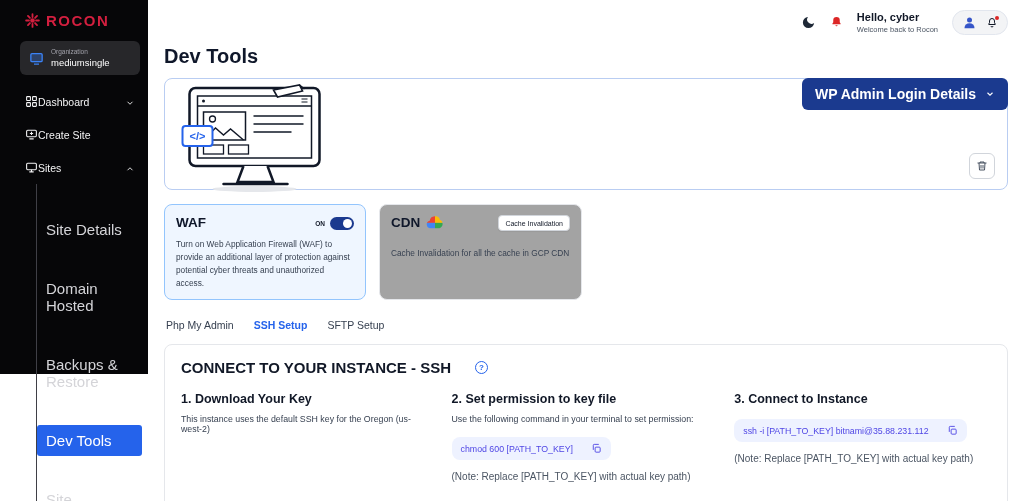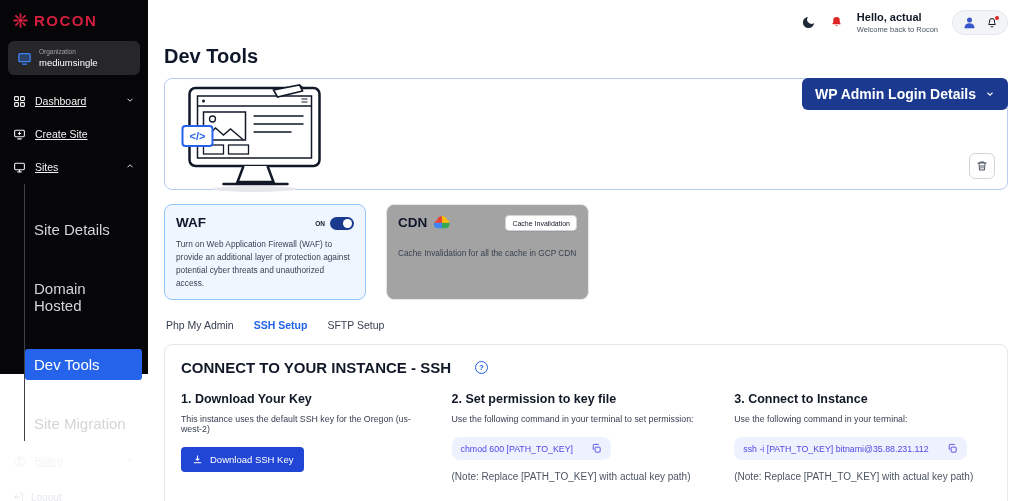--- a/index.html
+++ b/index.html
@@ -7,7 +7,7 @@
   body { font-family:"Liberation Sans", sans-serif; background:#fff; color:#111827; position:relative; }
 
   
-  .sidebar { position:absolute; left:0; top:0; width:148px; height:374px; background:#060608; color:#e5e7eb; display:flex; flex-direction:column; }
+  .sidebar { position:absolute; left:0; top:0; width:148px; height:374px; background:#060608; color:#e5e7eb; display:flex; flex-direction:column;padding-left:12px; }
   .logo-row { display:flex; align-items:center; gap:5px; padding:12px 12px 8px; cursor:pointer; }
   .logo-text { color:#d31f3f; font-weight:bold; font-size:15px; letter-spacing:1.5px; }
   .org-box { margin:4px 8px 10px; background:#27272a; border-radius:6px; padding:7px 9px; display:flex; gap:7px; align-items:center; cursor:pointer; }

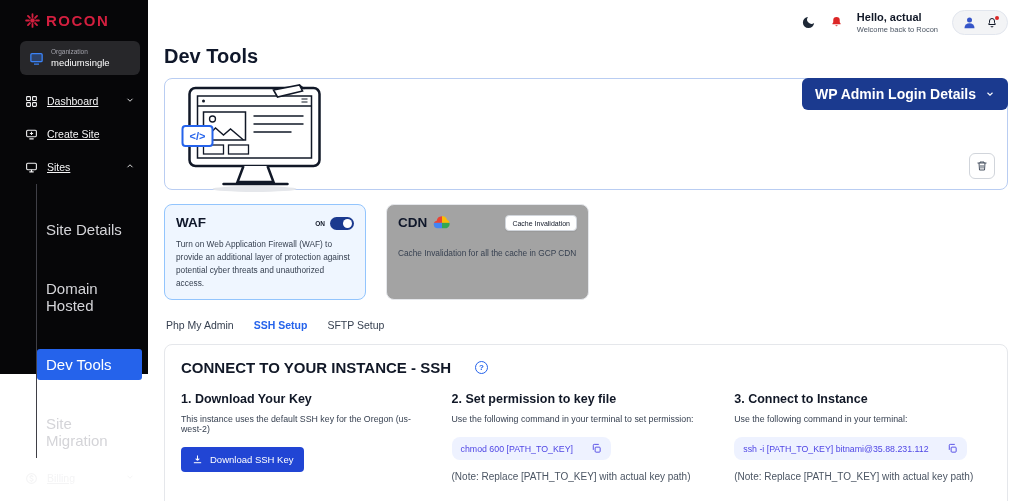--- a/index.html
+++ b/index.html
@@ -198,7 +198,7 @@
         </svg>
     </span>
     <div class="greeting">
-      <div class="greeting-name">Hello, actual</div>
+      <div class="greeting-name">Hello, cyber</div>
       <div class="greeting-sub">Welcome back to Rocon</div>
     </div>
     <div class="user-pill">

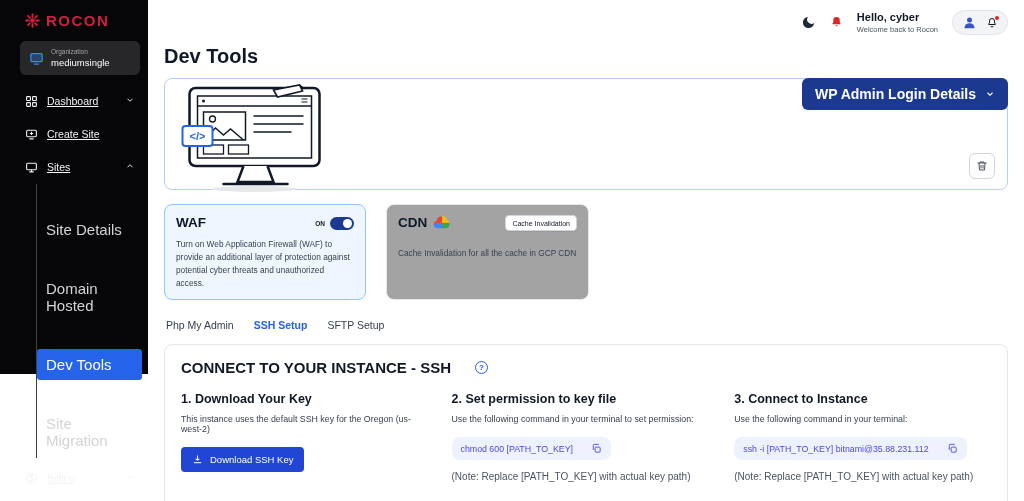--- a/index.html
+++ b/index.html
@@ -15,7 +15,7 @@
   .org-label { font-size:6.5px; color:#a1a1aa; }
   .org-name { font-size:9.5px; color:#fff; margin-top:2px; }
   .nav { flex:1; }
-  .nav-item { display:flex; align-items:flex-start; gap:9px; padding:10px 13px; font-size:10.5px; color:#f4f4f5; cursor:pointer;text-decoration:underline; }
+  .nav-item { display:flex; align-items:flex-end; padding:10px 13px; font-size:10.5px; color:#f4f4f5; cursor:pointer; }
   .nav-item svg { width:13px; height:13px; flex:0 0 auto; }
   .chev { margin-left:auto; width:10px !important; height:10px !important; opacity:.9; }
   .subnav { margin:0 6px 4px 24px; border-left:1px solid #3f3f46; display:flex; flex-direction:column; padding:2px 0 2px 0; }

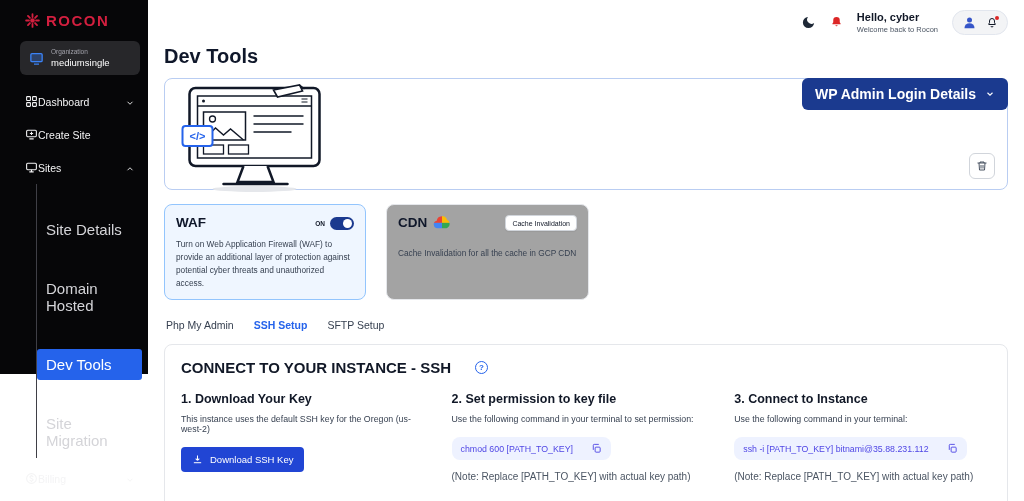--- a/index.html
+++ b/index.html
@@ -54,7 +54,7 @@
   .trash-btn { position:absolute; right:12px; bottom:10px; width:26px; height:26px; border:1px solid #d1d5db; border-radius:6px; background:#fff; display:flex; align-items:center; justify-content:center; cursor:pointer; }
 
   
-  .feature-row { display:flex; gap:20px; margin-bottom:16px; }
+  .feature-row { display:flex; gap:13px; margin-bottom:16px; }
   .waf-card { width:202px; background:#eff6ff; border:1px solid #93c5fd; border-radius:8px; padding:10px 11px; }
   .cdn-card { width:203px; background:#a3a3a3; border:1px solid #e5e7eb; border-radius:8px; padding:10px 11px; }
   .card-head { display:flex; align-items:flex-start; justify-content:space-between; }

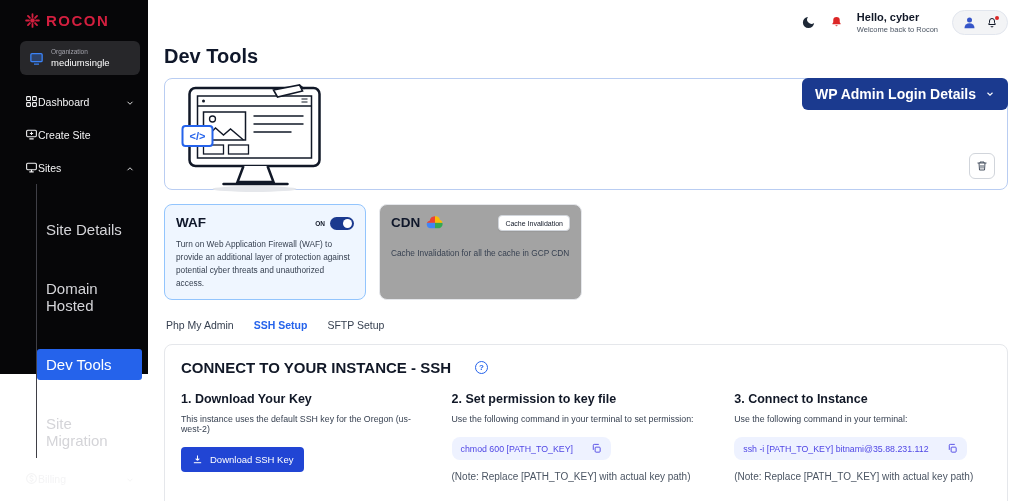--- a/index.html
+++ b/index.html
@@ -153,6 +153,7 @@
     <div class="subnav">
       <div class="subnav-item">Site Details</div>
       <div class="subnav-item">Domain Hosted</div>
+      <div class="subnav-item">Backups &amp; Restore</div>
       <div class="subnav-item active">Dev Tools</div>
       <div class="subnav-item">Site Migration</div>
     </div>

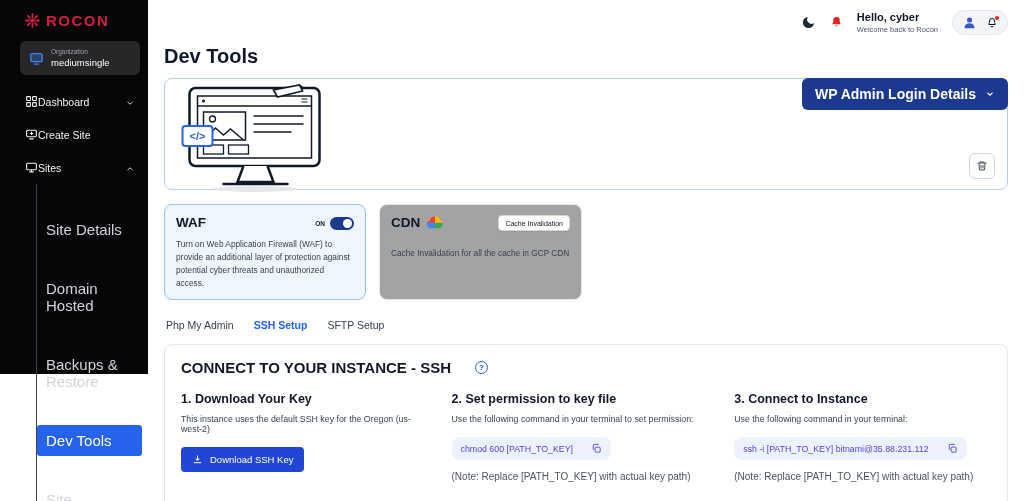--- a/index.html
+++ b/index.html
@@ -340,7 +340,6 @@
 
         <div class="step">
           <div class="step-title">3. Connect to Instance</div>
-          <p class="step-desc">Use the following command in your terminal:</p>
           <div class="code-chip">
             <span>ssh -i [PATH_TO_KEY] bitnami@35.88.231.112</span>
             <button class="copy-btn">

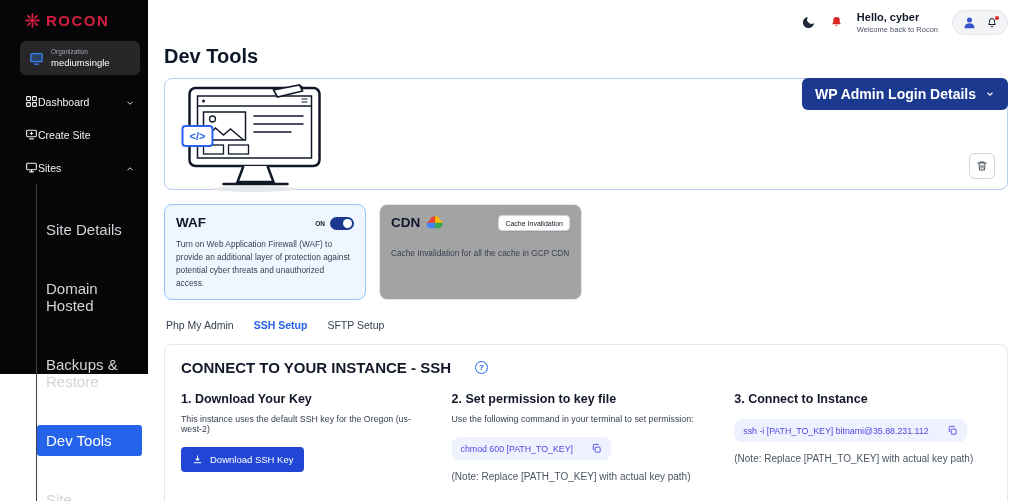--- a/index.html
+++ b/index.html
@@ -314,13 +314,6 @@
         <div class="step">
           <div class="step-title">1. Download Your Key</div>
           <p class="step-desc">This instance uses the default SSH key for the Oregon (us-west-2)</p>
-          <button class="download-btn">
-            <svg width="11" height="11" viewBox="0 0 24 24" fill="none" stroke="#fff" stroke-width="2.2">
-                <path d="M12 3v11m0 0l-4-4m4 4l4-4"></path>
-                <path d="M4 19h16"></path>
-              </svg>
-            <span>Download SSH Key</span>
-          </button>
         </div>
 
         <div class="step">

